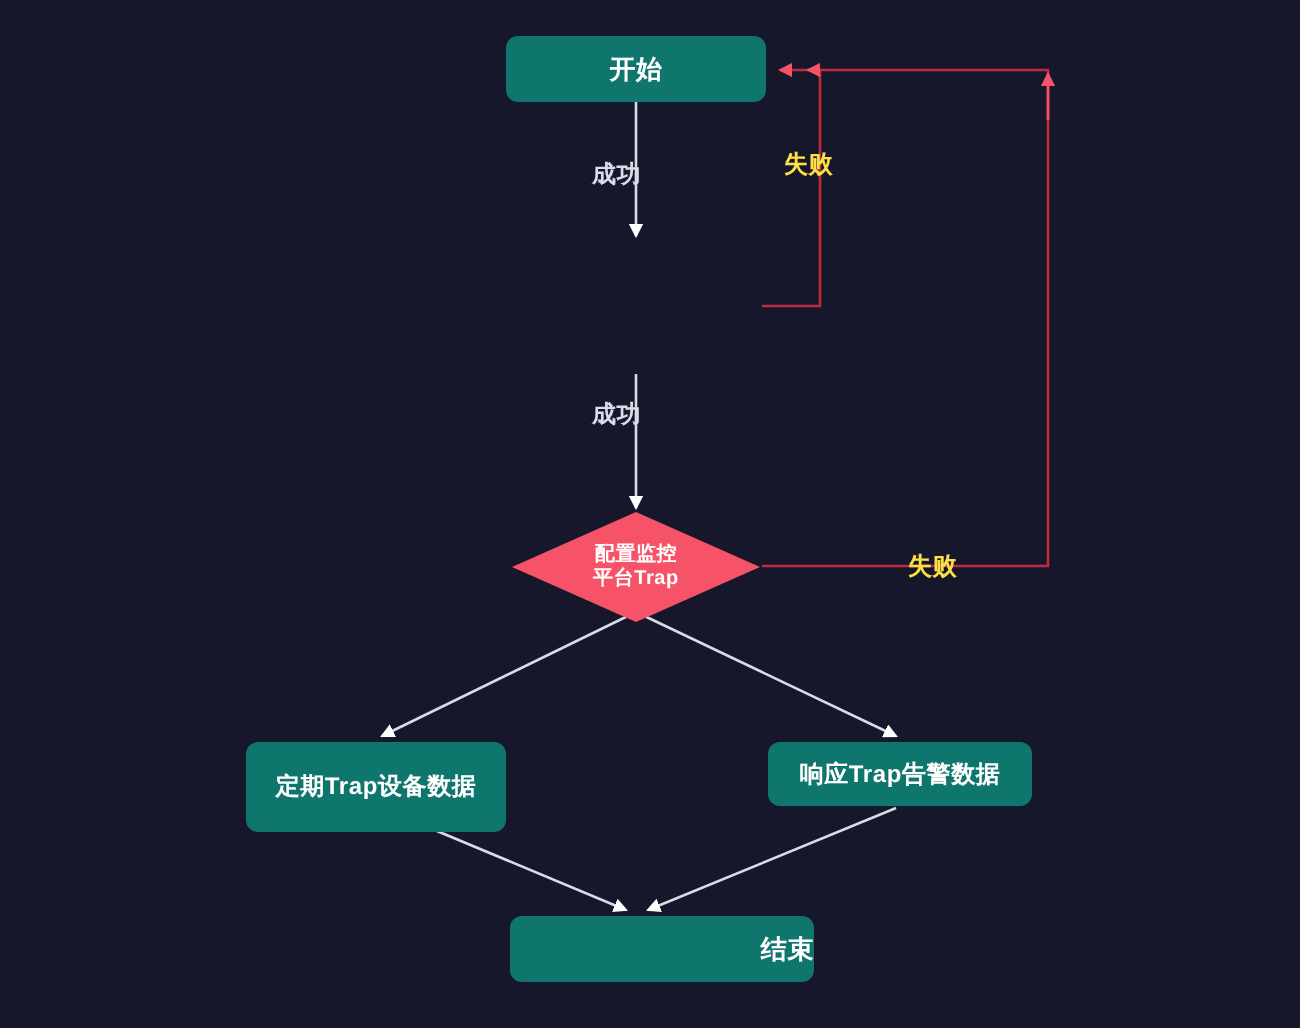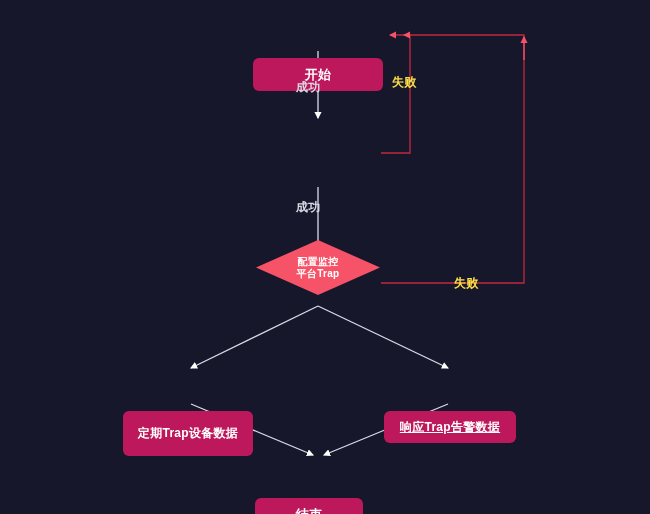--- a/index.html
+++ b/index.html
@@ -40,11 +40,10 @@
     -webkit-font-smoothing: antialiased;
   }
   .node-box {
-    background: #be185d;
+    background: #0f766e;
     border-radius: 6px;
     font-size: 13px;
     line-height: 15px;
-    margin-top: 40px;
   }
   .node-start  { left: 253px; top: 18px;  width: 130px; height: 33px; }
   .node-end    { left: 255px; top: 458px; width: 108px; height: 33px; }

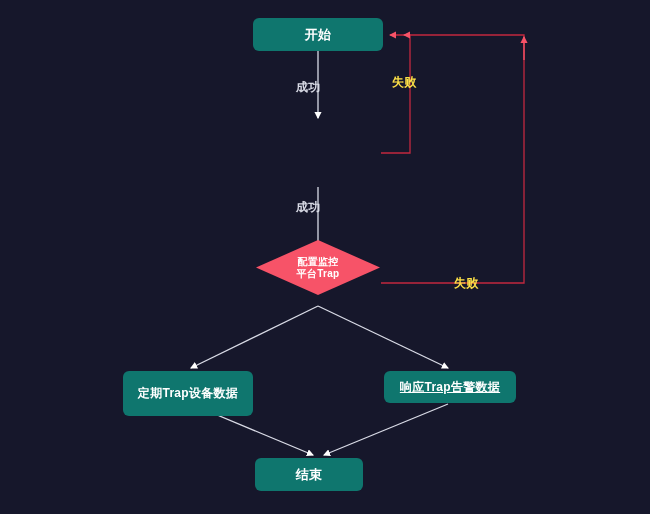--- a/index.html
+++ b/index.html
@@ -68,7 +68,7 @@
     padding: 0 6px;
   }
   .node-d1 { left: 256px; top: 120px; width: 124px; height: 66px; }
-  .node-d2 { left: 256px; top: 240px; width: 124px; height: 55px; }
+  .node-d2 { left: 256px; top: 256px; width: 124px; height: 55px; }
 
   .edge-label {
     position: absolute;

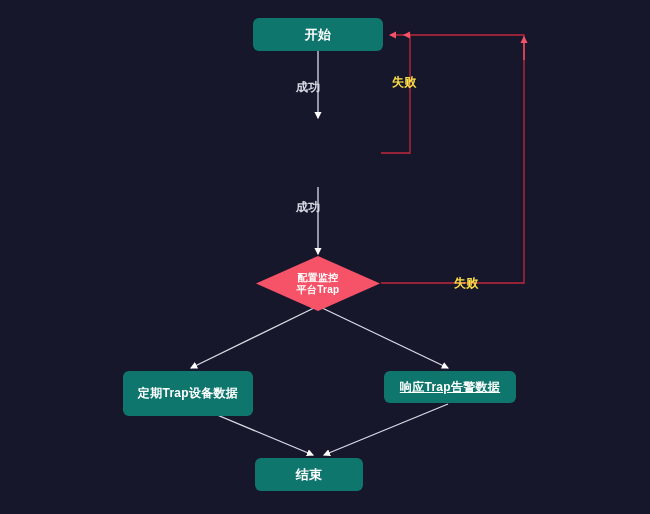--- a/index.html
+++ b/index.html
@@ -48,7 +48,7 @@
   .node-start  { left: 253px; top: 18px;  width: 130px; height: 33px; }
   .node-end    { left: 255px; top: 458px; width: 108px; height: 33px; }
   .node-left   { left: 123px; top: 371px; width: 130px; height: 45px; font-size: 12px; }
-  .node-right  { left: 384px; top: 371px; width: 132px; height: 32px; font-size: 12px; text-decoration: underline; }
+  .node-right  { left: 384px; top: 371px; width: 132px; height: 32px; font-size: 12px; }
 
   .node-diamond {
     font-size: 10px;

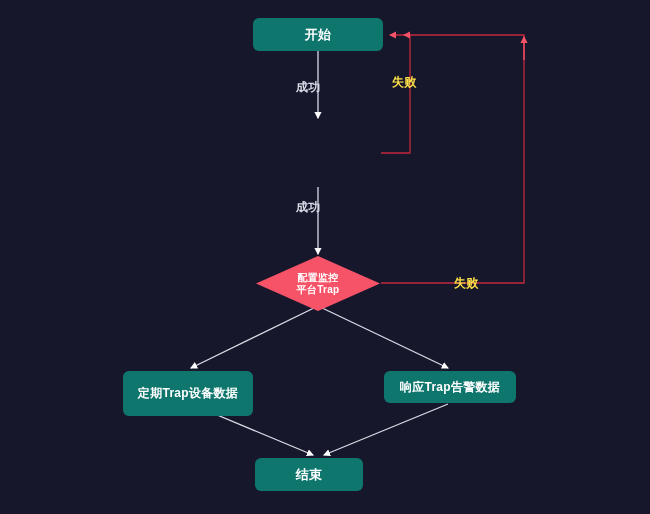--- a/index.html
+++ b/index.html
@@ -46,7 +46,7 @@
     line-height: 15px;
   }
   .node-start  { left: 253px; top: 18px;  width: 130px; height: 33px; }
-  .node-end    { left: 255px; top: 458px; width: 108px; height: 33px; }
+  .node-end    { left: 255px; top: 458px; width: 152px; height: 33px; justify-content: flex-end; }
   .node-left   { left: 123px; top: 371px; width: 130px; height: 45px; font-size: 12px; }
   .node-right  { left: 384px; top: 371px; width: 132px; height: 32px; font-size: 12px; }
 

